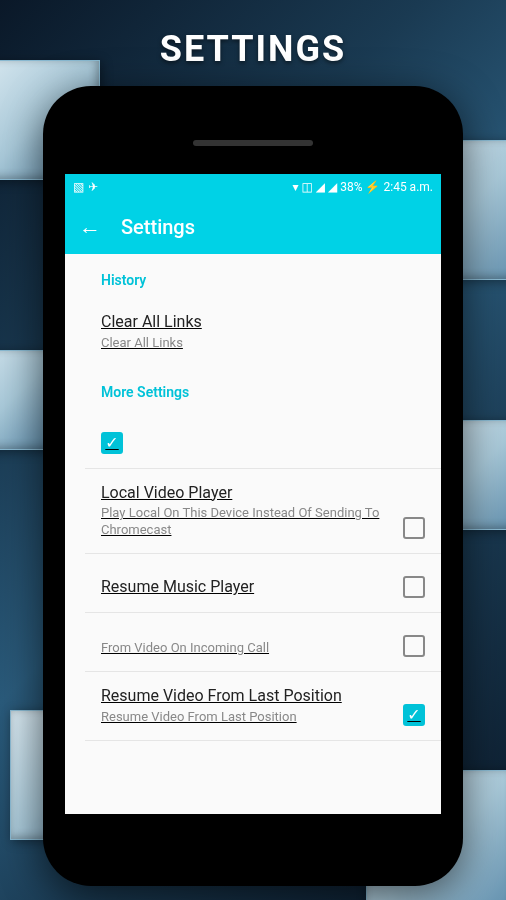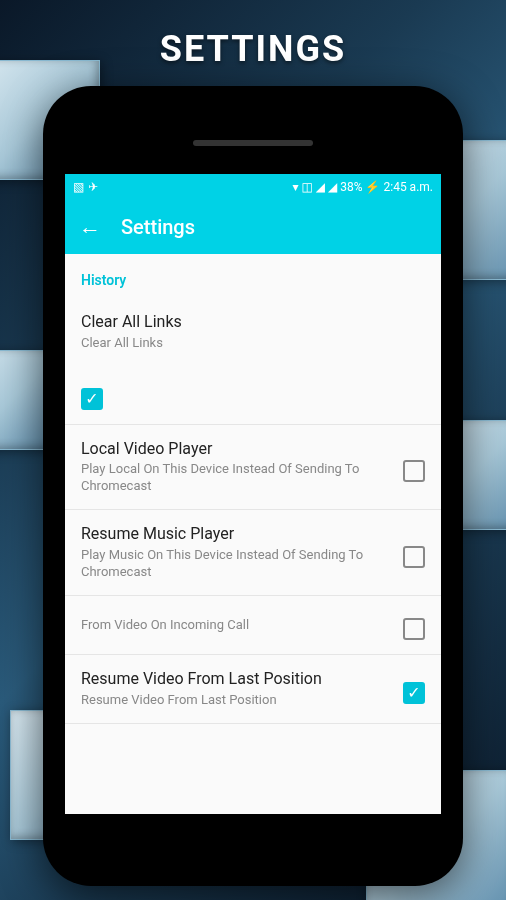--- a/index.html
+++ b/index.html
@@ -98,6 +98,7 @@
       padding: 0;
       height: calc(100% - 80px);
       overflow-y: auto;
+      margin-left: 20px;
     }
     .section-header {
       color: #00c2d8;

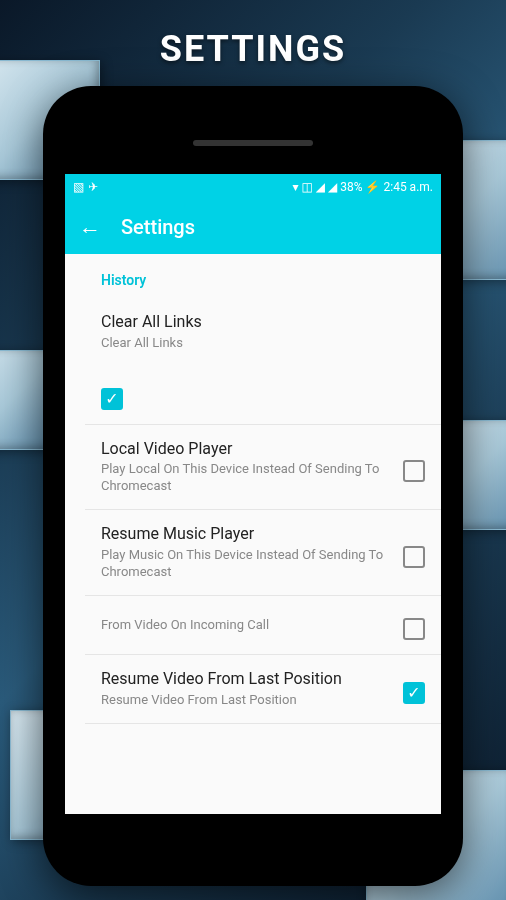--- a/index.html
+++ b/index.html
@@ -109,9 +109,10 @@
     .setting-item {
       padding: 14px 16px;
       display: flex;
-      align-items: center;
+      align-items: flex-end;
       justify-content: space-between;
       cursor: pointer;
+      text-decoration: underline;
     }
     .setting-text { flex: 1; padding-right: 12px; }
     .setting-title { color: #222; font-size: 16px; line-height: 1.3; }

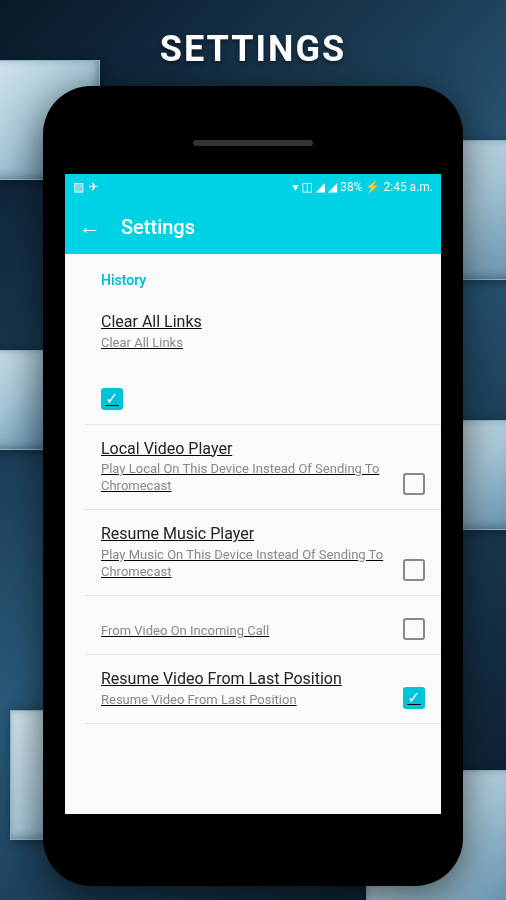--- a/index.html
+++ b/index.html
@@ -190,6 +190,7 @@
         </div>
       </div>
 
+      <div class="section-header">More Settings</div>
 
       <div class="setting-item">
         <div class="checkbox checked">✓</div>

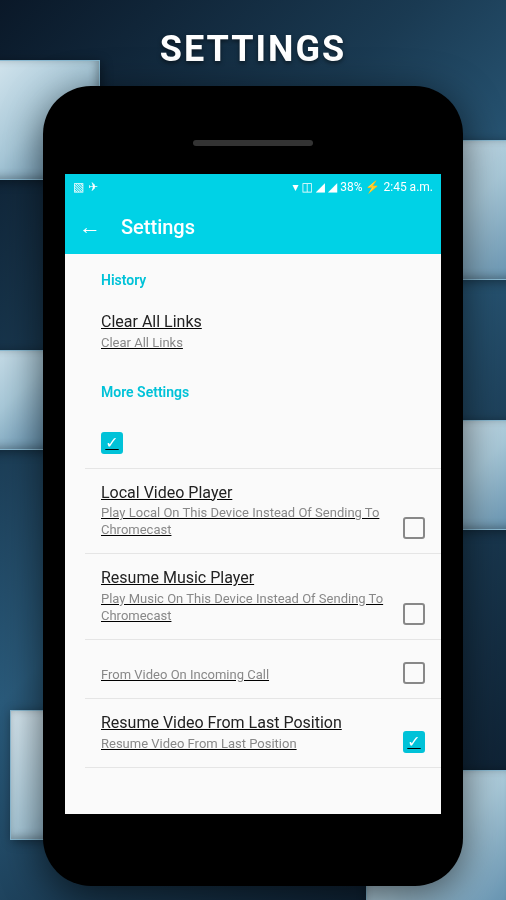--- a/index.html
+++ b/index.html
@@ -209,7 +209,6 @@
       <div class="setting-item">
         <div class="setting-text">
           <div class="setting-title">Resume Music Player</div>
-          <div class="setting-sub">Play Music On This Device Instead Of Sending To Chromecast</div>
         </div>
         <div class="checkbox"></div>
       </div>

